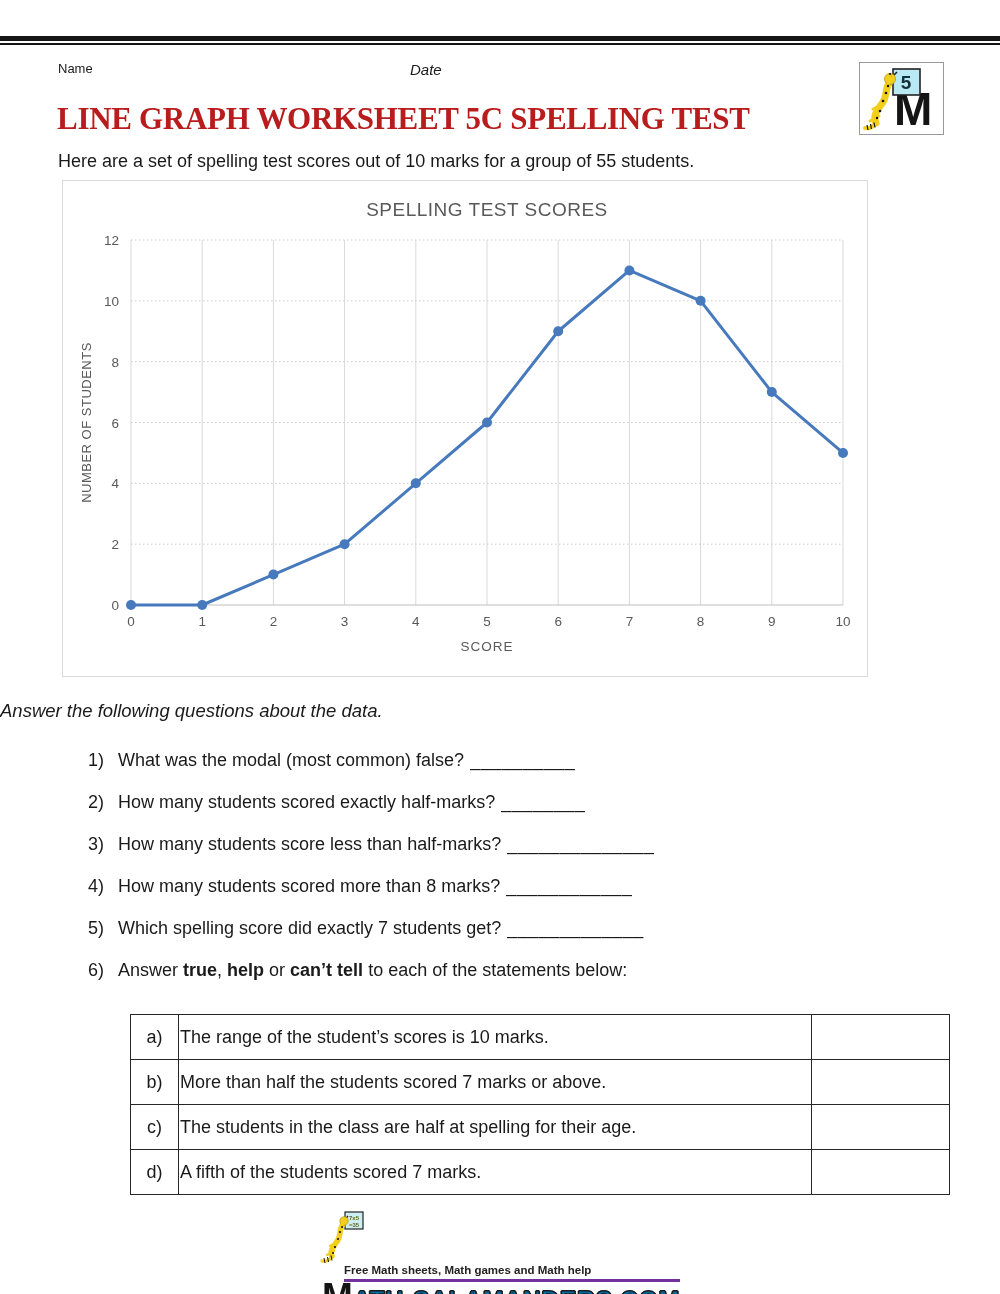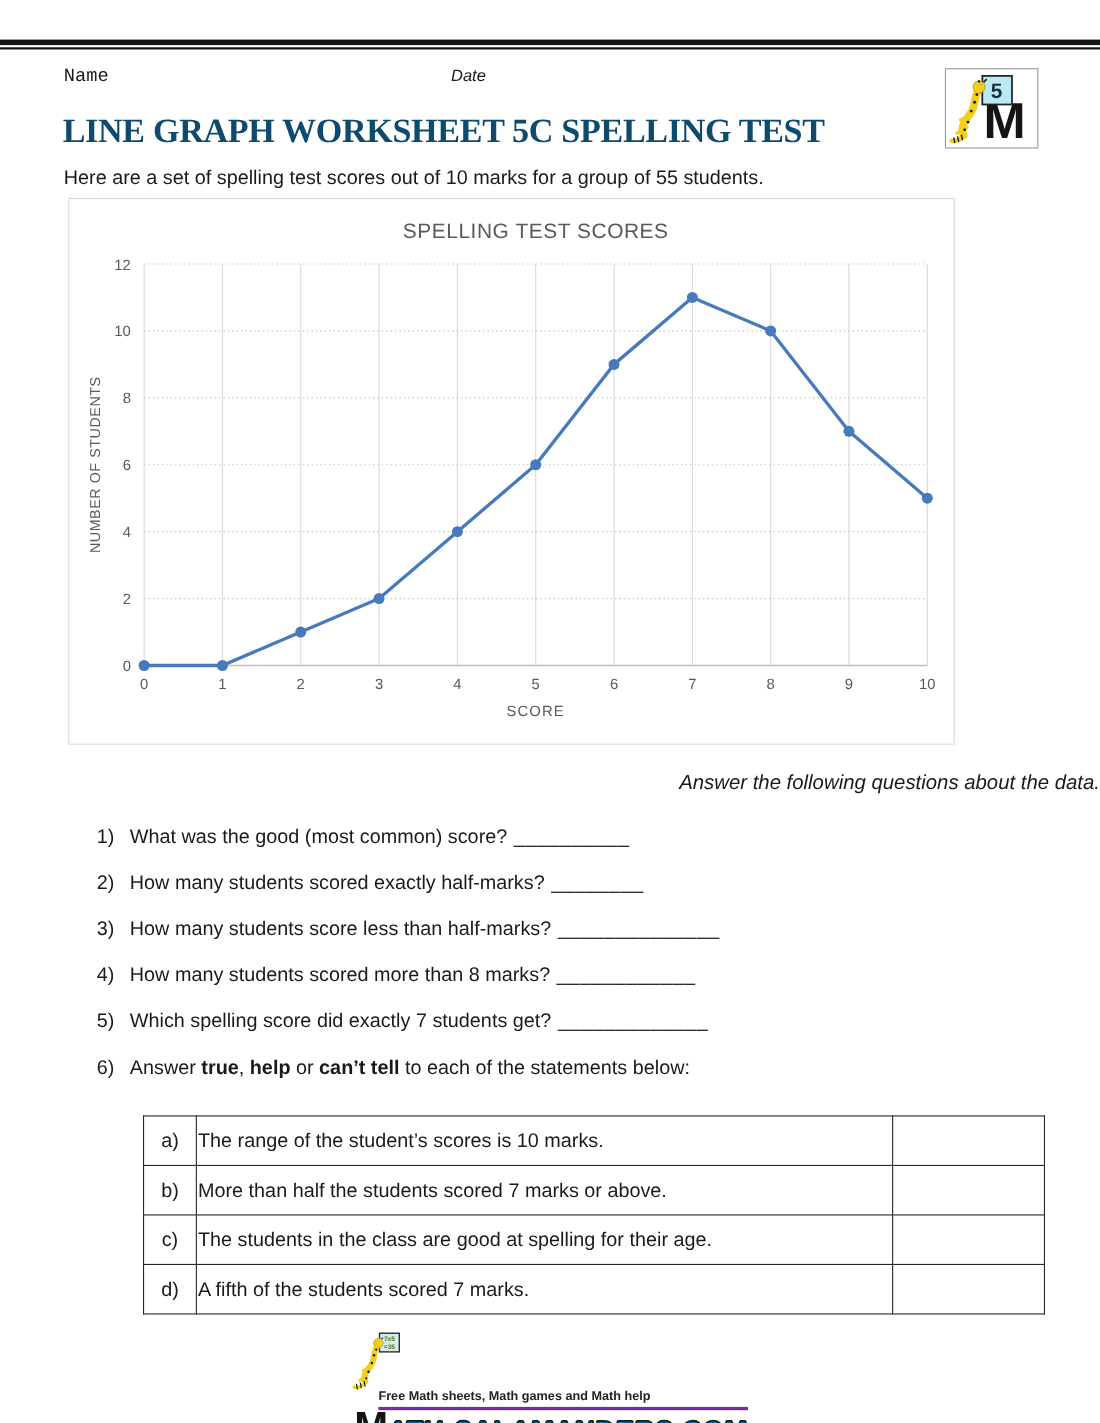--- a/index.html
+++ b/index.html
@@ -10,7 +10,7 @@
   .abs{position:absolute;}
   
   .top-rule{top:36px;left:0;width:1000px;height:2px;border-top:5px solid #151515;border-bottom:2px solid #151515;}
-  .name-label{left:58px;top:61px;font-size:17px;font-family:Liberation Mono, monospace;}
+  .name-label{left:58px;top:61px;font-size:13px;}
   .date-label{left:410px;top:61px;font-size:15px;font-style:italic;}
   .corner-logo{left:859px;top:62px;width:83px;height:71px;border:1px solid #999;background:#fff;}
   .page-title{

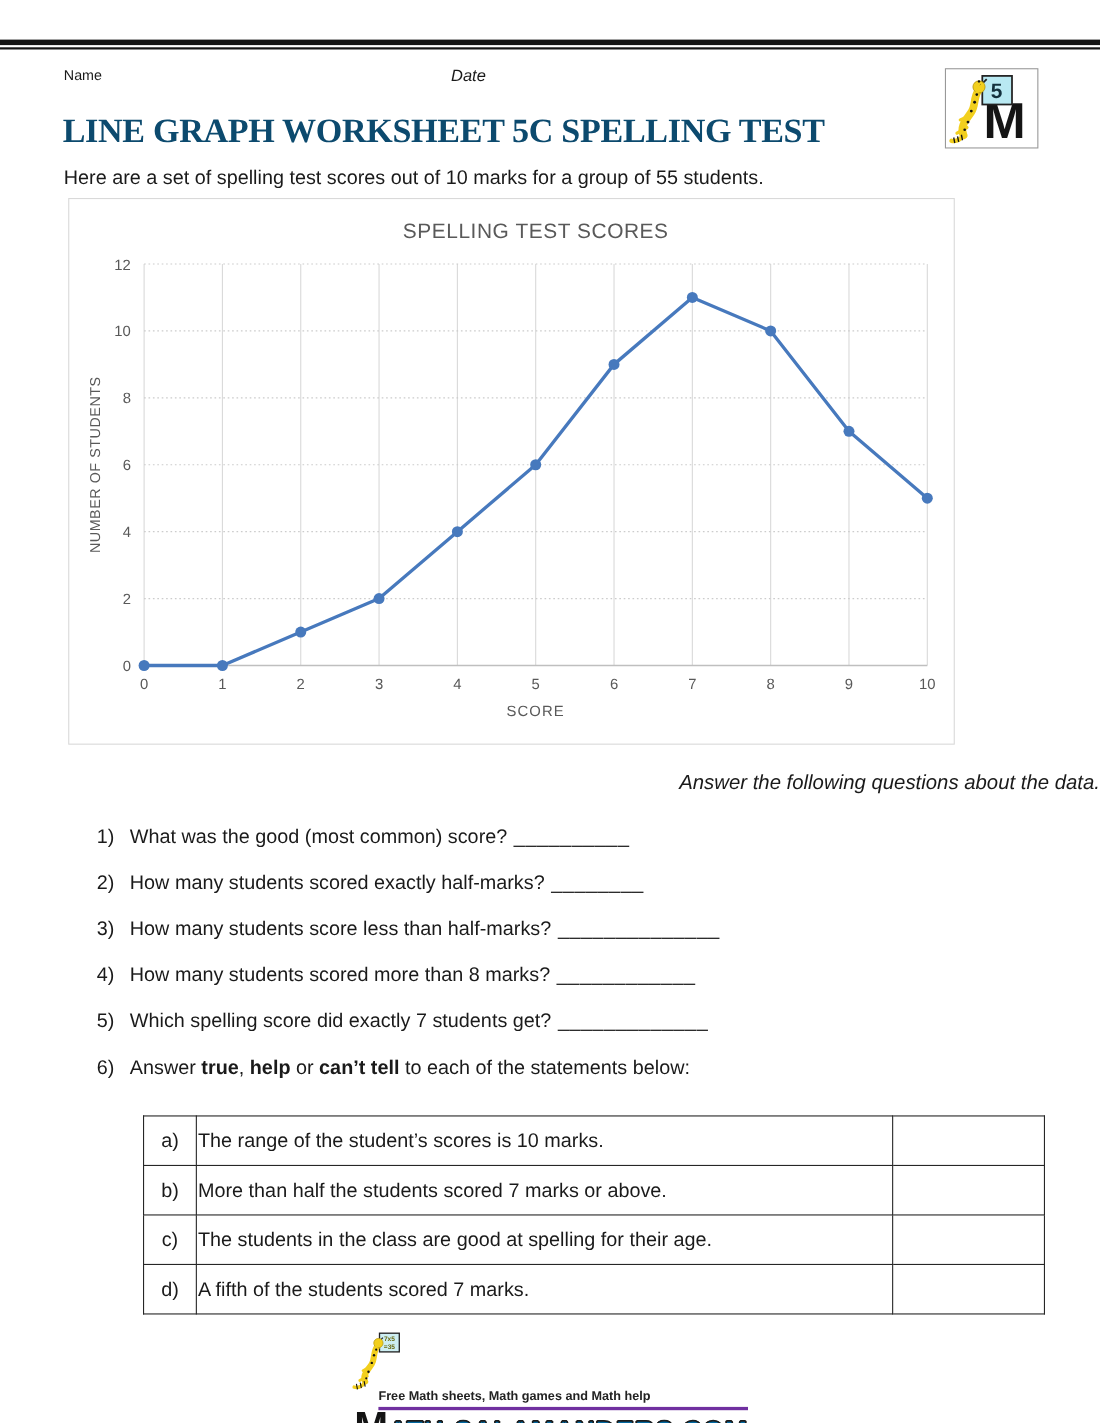--- a/index.html
+++ b/index.html
@@ -15,7 +15,7 @@
   .corner-logo{left:859px;top:62px;width:83px;height:71px;border:1px solid #999;background:#fff;}
   .page-title{
     left:57px;top:101px;margin:0;font-family:"Liberation Serif",serif;font-weight:600;
-    font-size:31px;letter-spacing:-0.3px;color:#0c4a6e;white-space:nowrap;
+    font-size:31px;letter-spacing:-0.3px;color:#b91c1c;white-space:nowrap;
   }
   .intro-text{left:58px;top:151px;margin:0;font-size:18px;}
   .chart-box{left:62px;top:180px;width:804px;height:495px;border:1px solid #d9d9d9;background:#fff;}

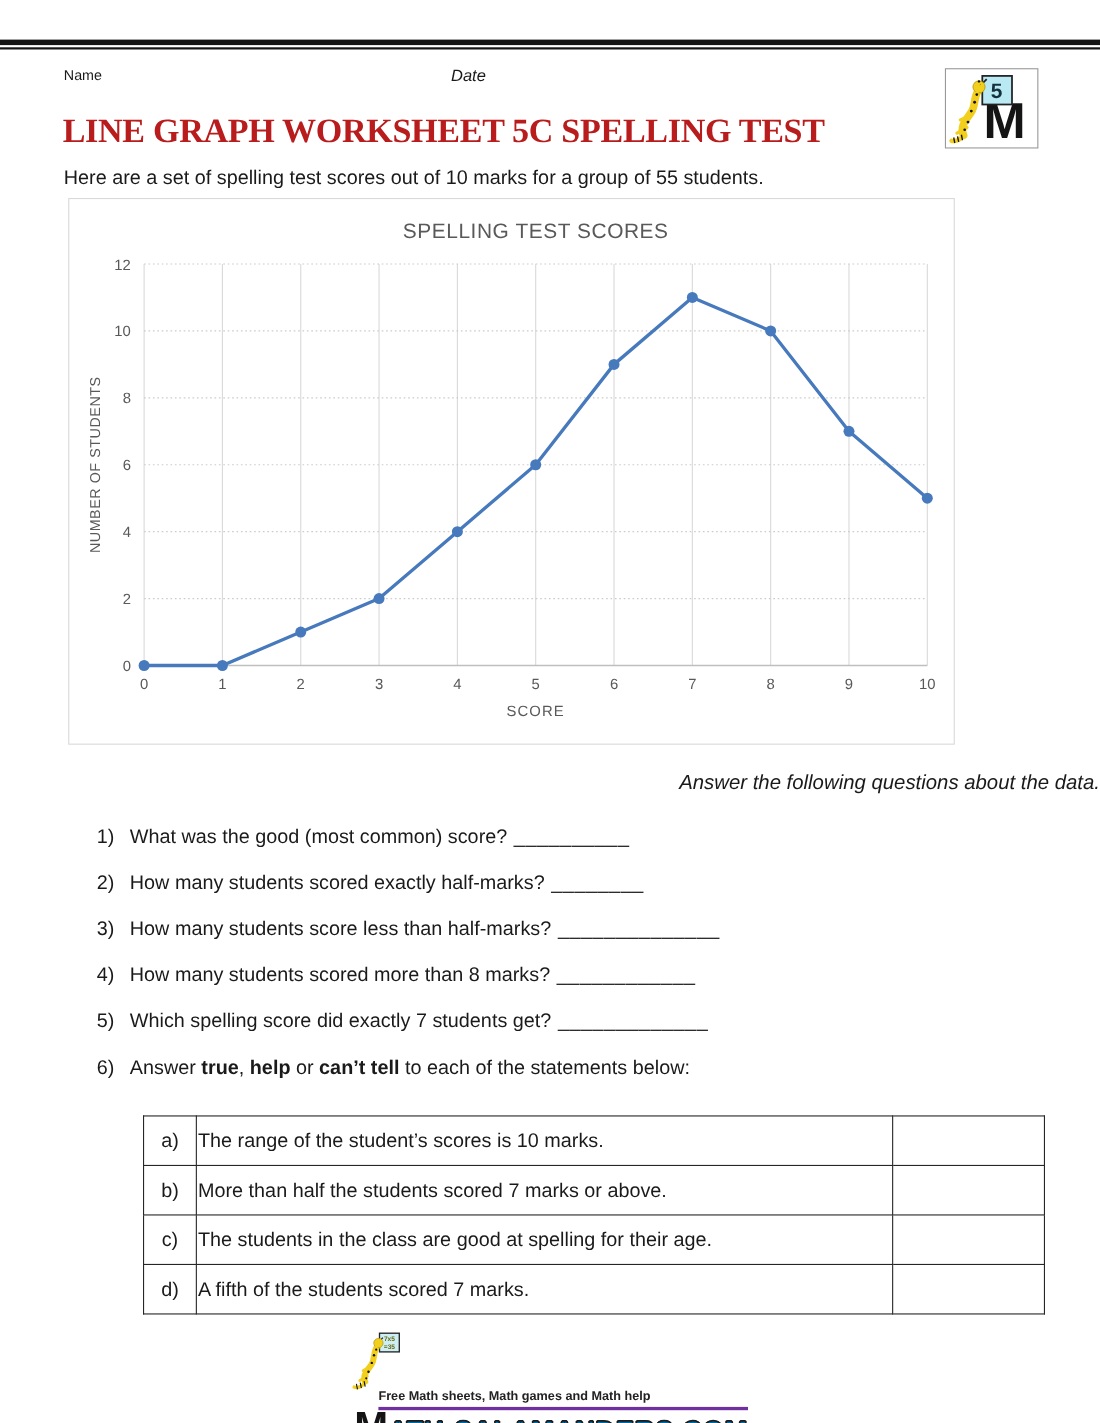--- a/index.html
+++ b/index.html
@@ -20,7 +20,7 @@
   .intro-text{left:58px;top:151px;margin:0;font-size:18px;}
   .chart-box{left:62px;top:180px;width:804px;height:495px;border:1px solid #d9d9d9;background:#fff;}
   .chart-box svg{display:block;}
-  .instruction-text{left:0;top:700px;width:1000px;margin:0;text-align:right;font-style:italic;font-size:18.5px;}
+  .instruction-text{left:0;top:700px;width:1000px;margin:0;text-align:left;font-style:italic;font-size:18.5px;}
   .questions{left:88px;top:748px;width:880px;}
   .q-row{display:flex;align-items:baseline;font-size:18px;margin-bottom:18px;line-height:24px;}
   .q-num{width:30px;flex:0 0 30px;}

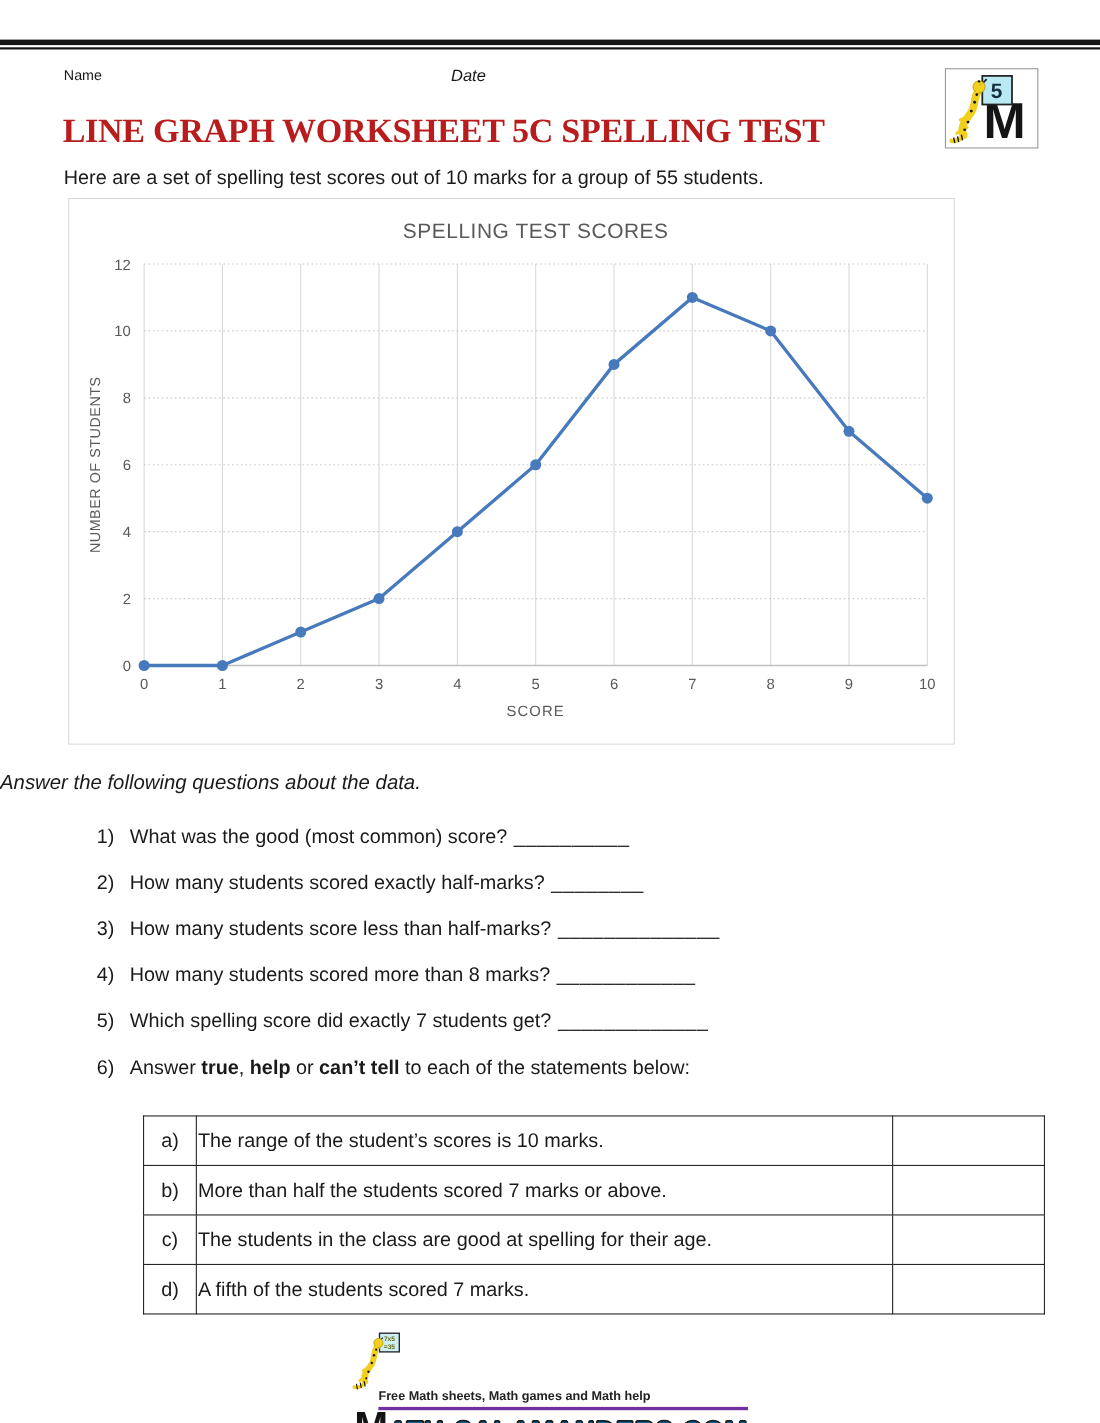--- a/index.html
+++ b/index.html
@@ -147,7 +147,7 @@
 <div class="abs questions">
   <div class="q-row">
     <span class="q-num">1)</span>
-    <span><span>What was the good (most common) score?</span><span class="q-blank">__________</span></span>
+    <span><span>What was the modal (most common) false?</span><span class="q-blank">__________</span></span>
   </div>
   <div class="q-row">
     <span class="q-num">2)</span>

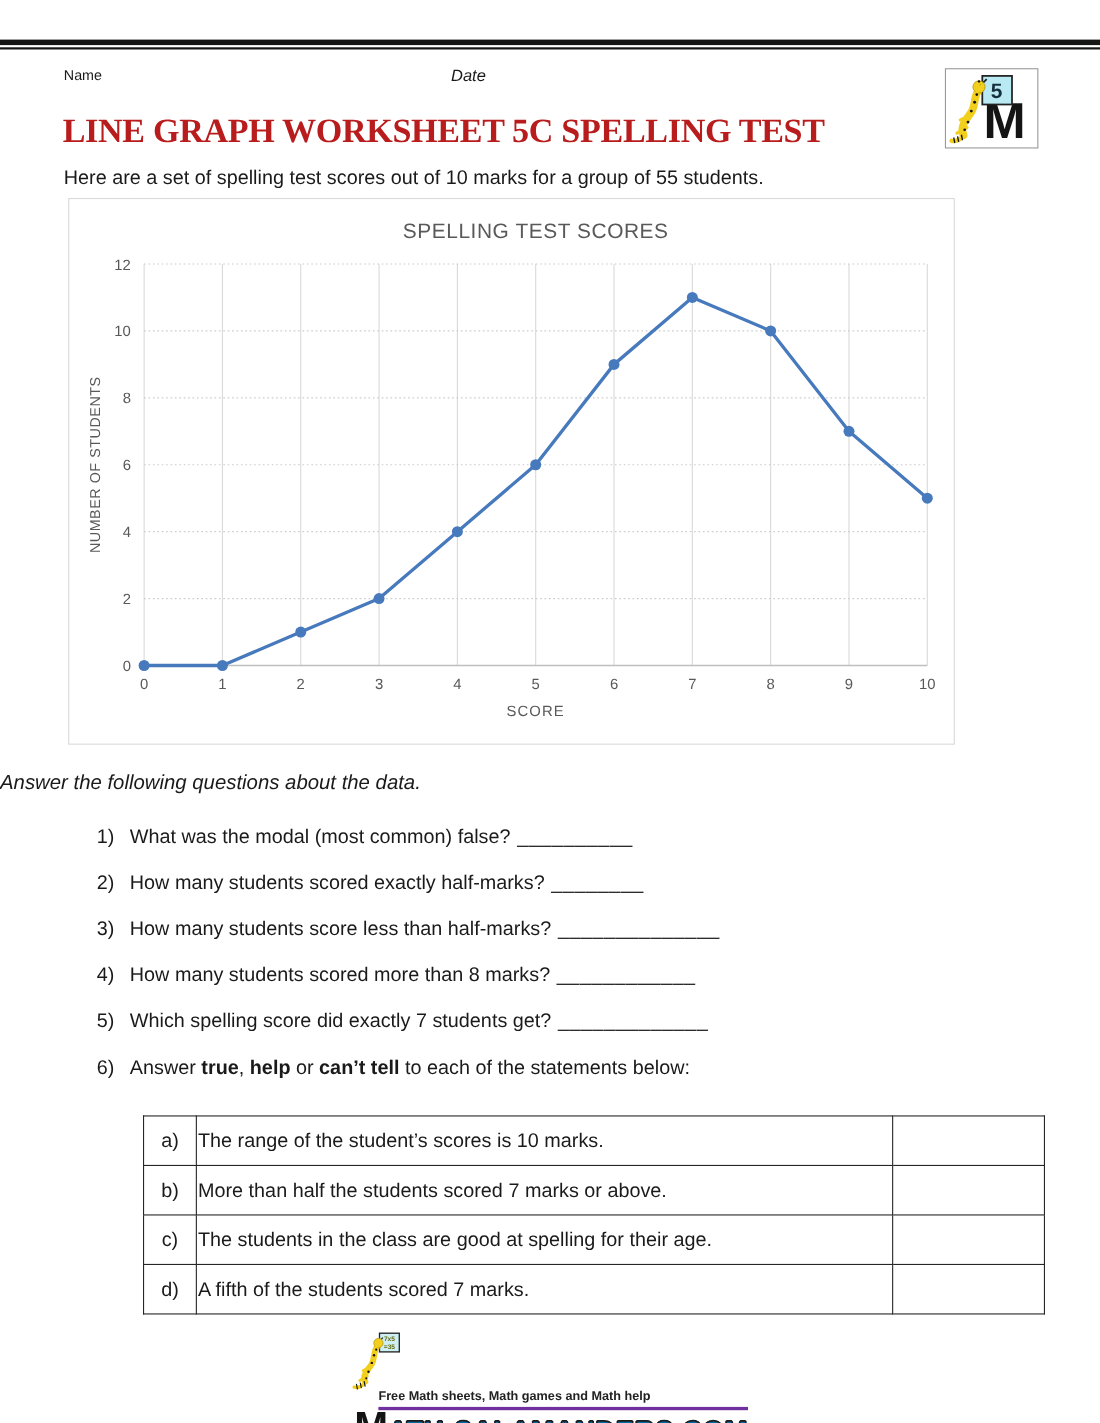--- a/index.html
+++ b/index.html
@@ -185,7 +185,7 @@
     </tr>
     <tr>
       <td class="td-letter">c)</td>
-      <td class="td-stmt">The students in the class are good at spelling for their age.</td>
+      <td class="td-stmt">The students in the class are half at spelling for their age.</td>
       <td class="td-ans"></td>
     </tr>
     <tr>

